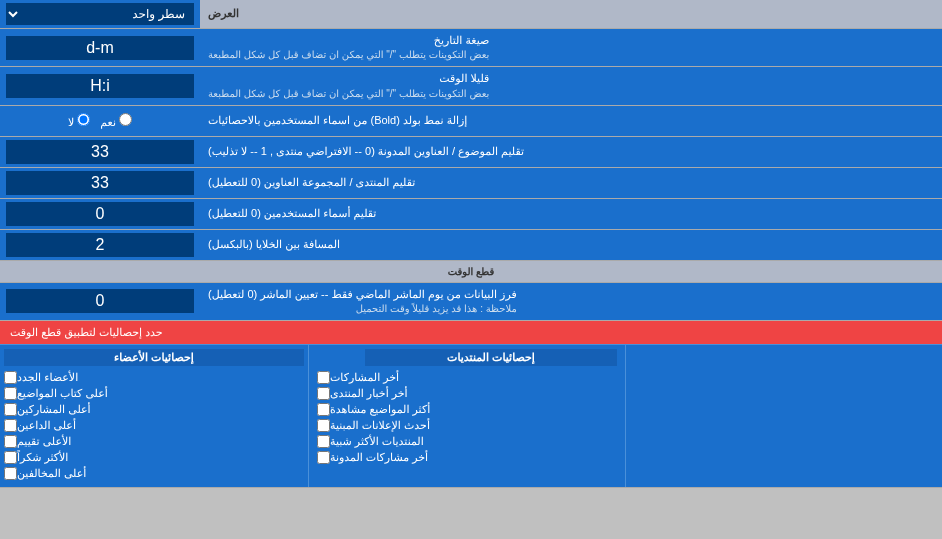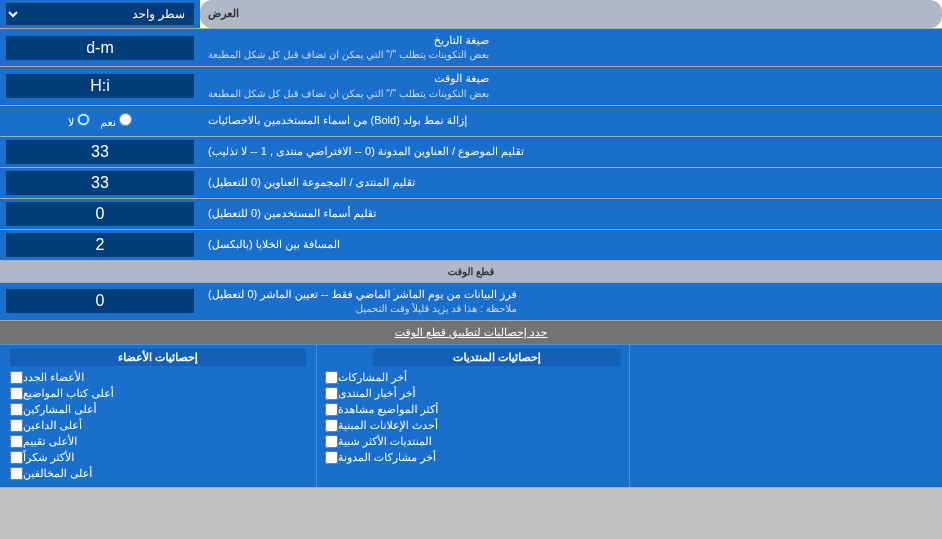--- a/index.html
+++ b/index.html
@@ -108,7 +108,7 @@
 <div class="container">
 
   <div class="row">
-    <div class="row-label" style="background:#b0b8c8; color:#333; font-weight:bold;border-radius:12px;">
+    <div class="row-label" style="background:#b0b8c8; color:#333; font-weight:bold;">
       <span>العرض</span>
     </div>
     <div class="row-input">

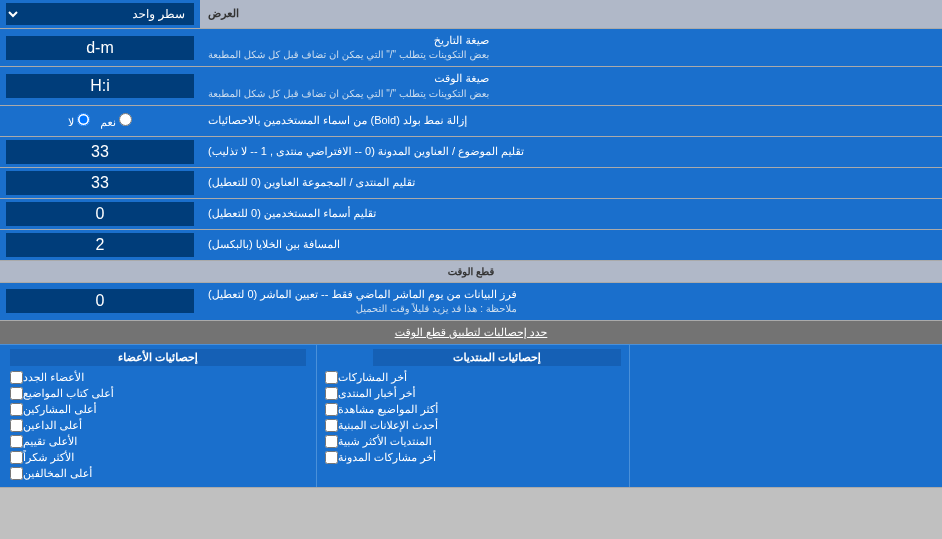--- a/index.html
+++ b/index.html
@@ -135,7 +135,7 @@
   <div class="row">
     <div class="row-label">
       <div>
-        <div>صيغة الوقت</div>
+        <div>قليلا الوقت</div>
         <div class="note-text">بعض التكوينات يتطلب "/" التي يمكن ان تضاف قبل كل شكل المطبعة</div>
       </div>
     </div>

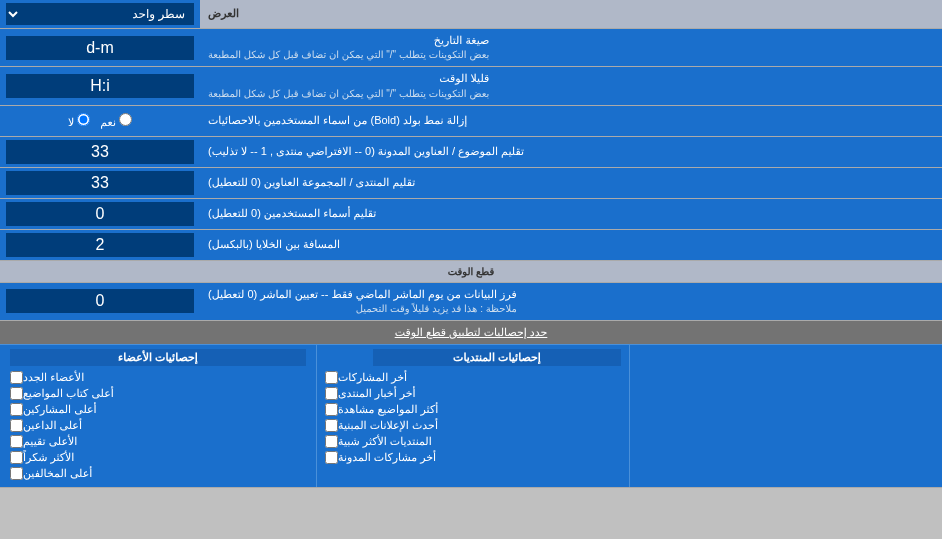--- a/index.html
+++ b/index.html
@@ -216,7 +216,7 @@
 
   <div style="background:#1a6fcc; border-bottom:1px solid #aaa;">
 
-    <div style="background:#737373; color:#fff; font-size:11px; padding:5px 10px; text-align:center; border-bottom:1px solid #4a90d9;text-decoration:underline;">
+    <div style="background:#ef4444; color:#fff; font-size:11px; padding:5px 10px; text-align:left; border-bottom:1px solid #4a90d9;">
       <span>حدد إحصاليات لتطبيق قطع الوقت</span>
     </div>
 

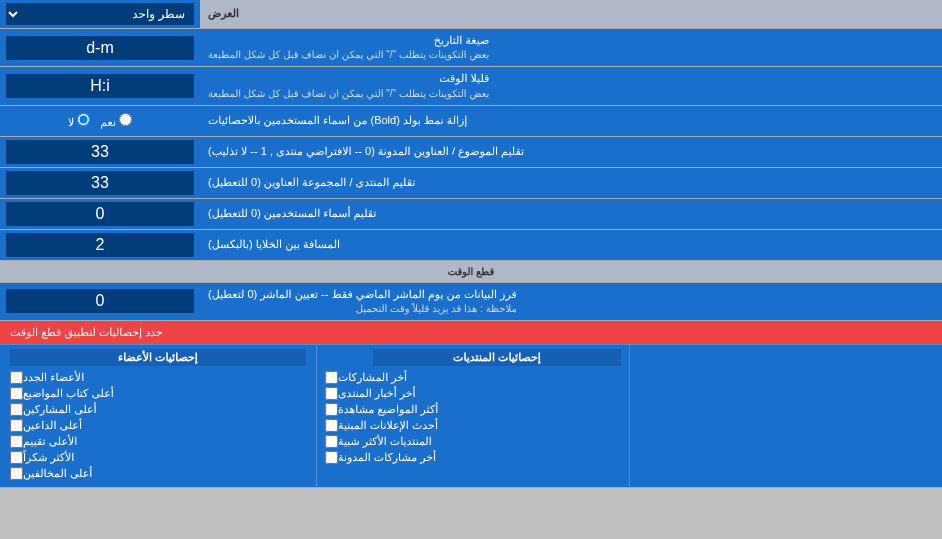--- a/index.html
+++ b/index.html
@@ -255,7 +255,7 @@
         </div>
       </div>
 
-      <div style="flex:1; padding:4px 10px;">
+      <div style="flex:1; padding:4px 4px;">
         <div style="color:#fff; font-weight:bold; text-align:center; font-size:11px; margin-bottom:5px; background:#1560b5; padding:2px;">
           <span>إحصائيات الأعضاء</span>
         </div>

